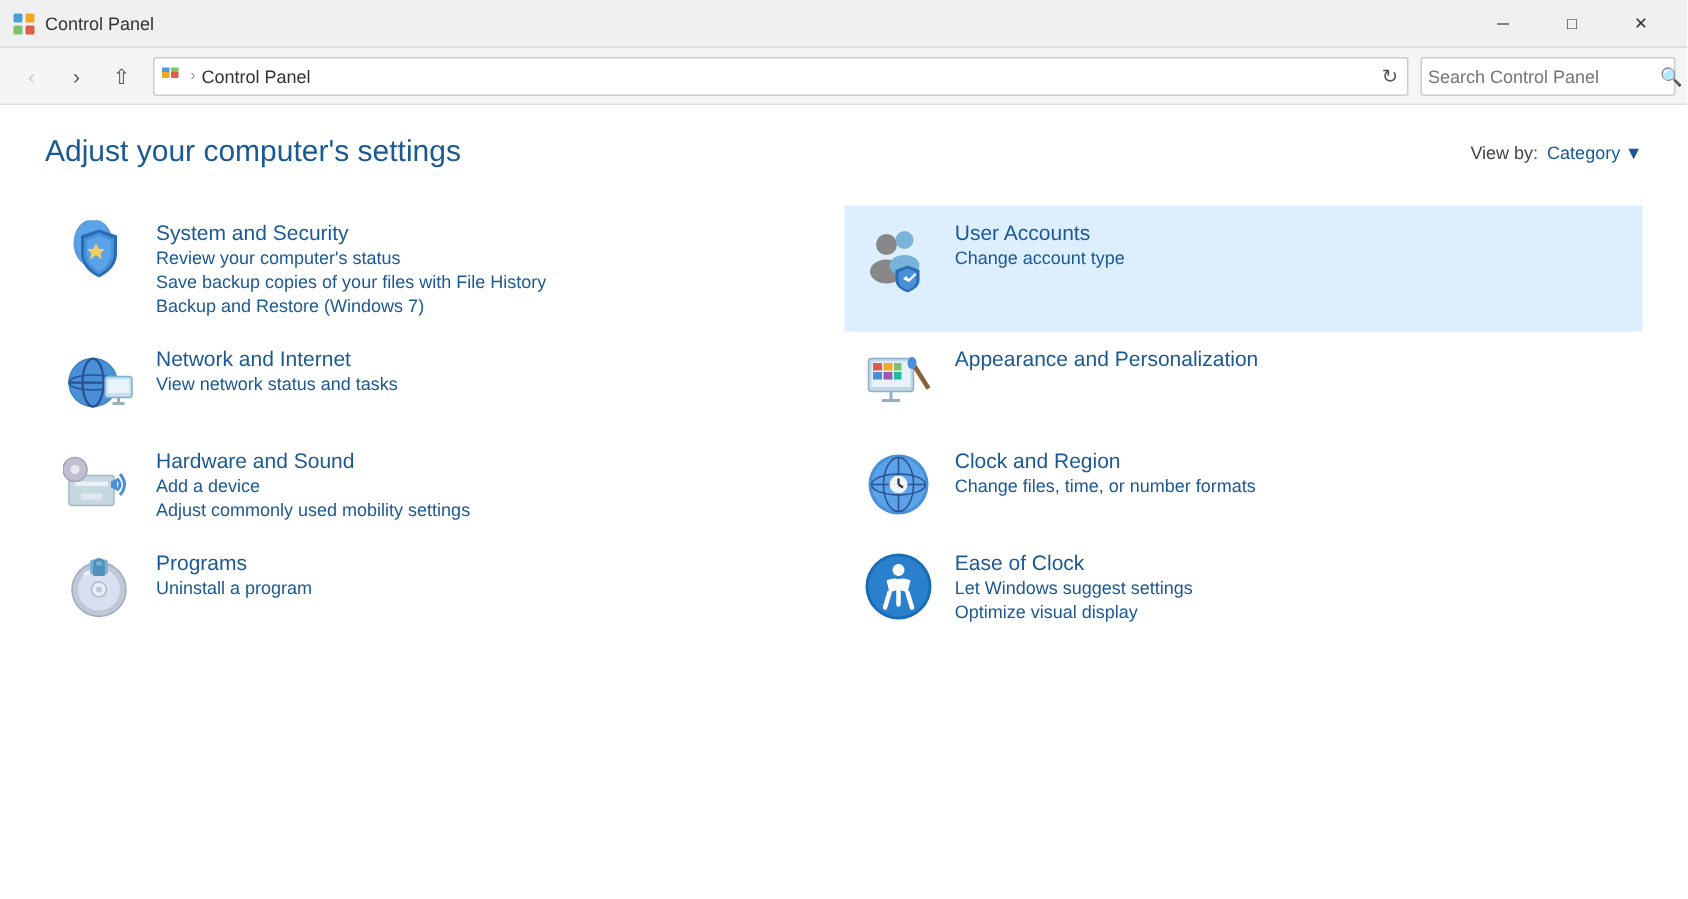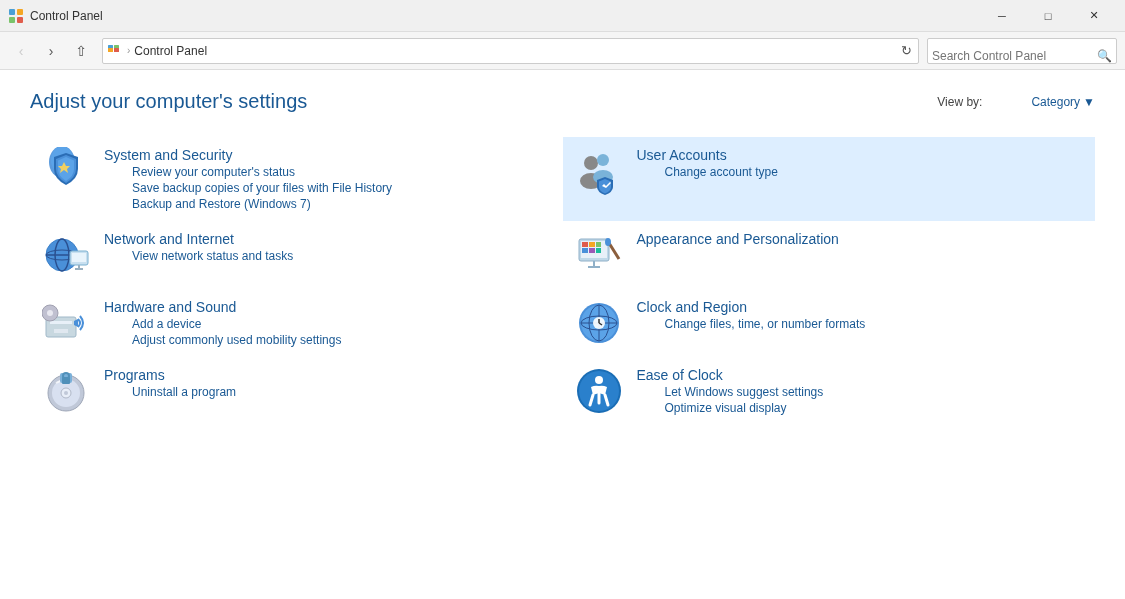--- a/index.html
+++ b/index.html
@@ -115,11 +115,11 @@
     }
     .search-bar {
       display: flex;
-      align-items: flex-end;
+      align-items: center;
       border: 1px solid #ccc;
       background: #fff;
       height: 26px;
-      width: 190px;
+      width: 170px;
       border-radius: 2px;
       padding: 0 4px;
     }

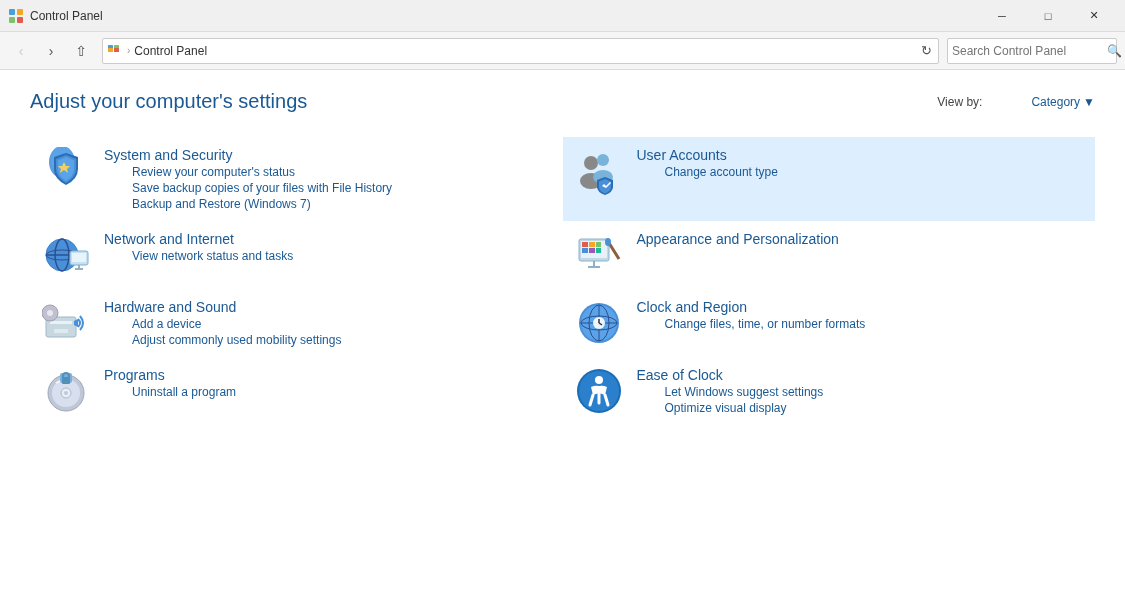--- a/index.html
+++ b/index.html
@@ -170,7 +170,6 @@
       display: flex;
       align-items: center;
       gap: 3px;
-      margin-left: 43px;
     }
 
     

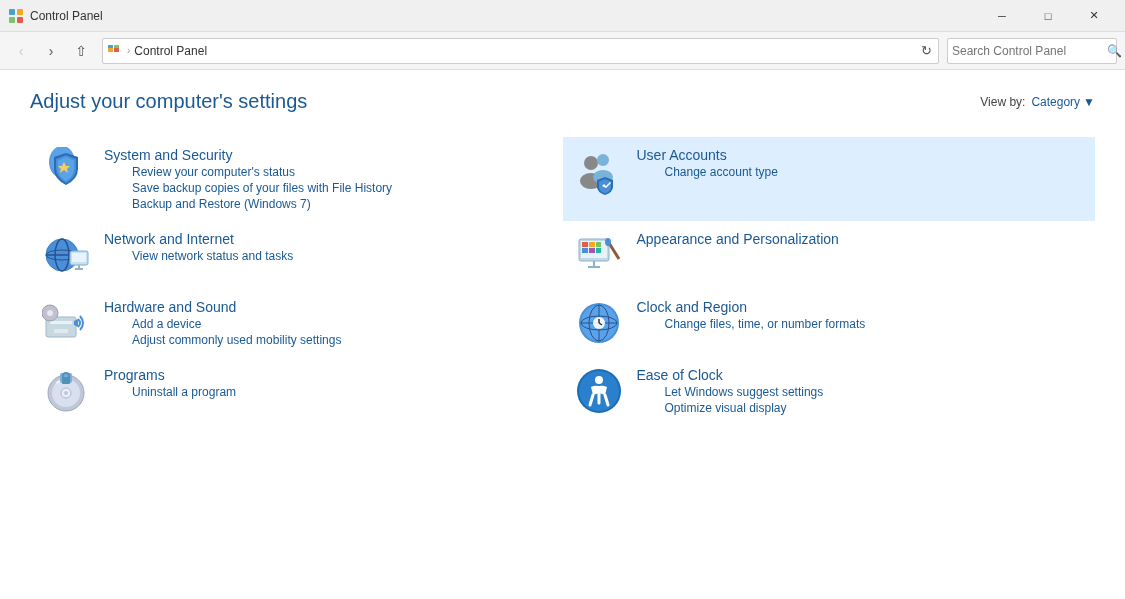--- a/index.html
+++ b/index.html
@@ -214,7 +214,6 @@
       font-size: 12px;
       color: #1a5994;
       cursor: pointer;
-      margin-left: 28px;
     }
 
     

